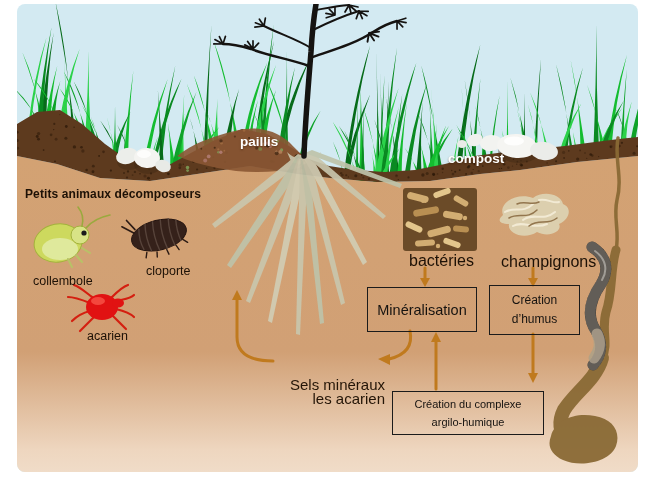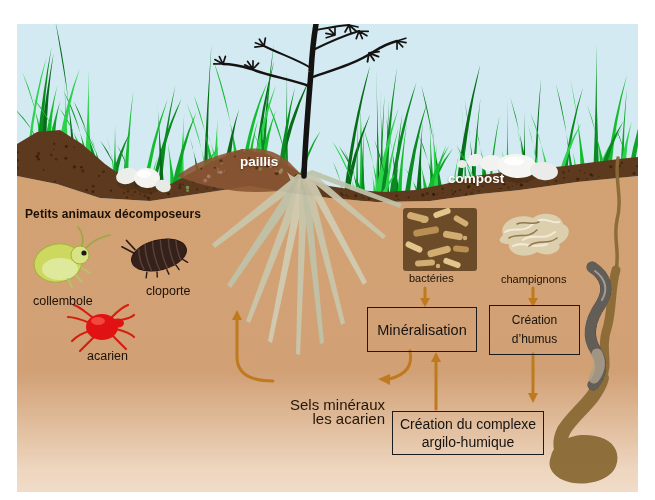--- a/index.html
+++ b/index.html
@@ -4,7 +4,7 @@
 <style>
   html,body{margin:0;padding:0;background:#ffffff;}
   body{width:655px;height:500px;position:relative;font-family:"Liberation Sans",sans-serif;overflow:hidden;}
-  .diagram{position:absolute;left:17px;top:24px;width:621px;height:468px;overflow:hidden;}
+  .diagram{position:absolute;left:17px;top:4px;width:621px;height:468px;overflow:hidden;border-radius:8px;}
   .diagram svg{position:absolute;left:0;top:0;}
   .lbl{position:absolute;color:#1d1106;white-space:nowrap;}
   .title{font-size:12px;font-weight:600;letter-spacing:.1px;}

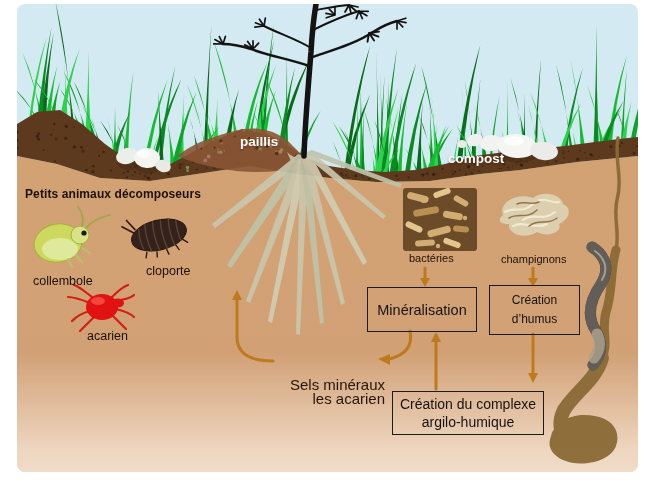--- a/index.html
+++ b/index.html
@@ -9,7 +9,7 @@
   .lbl{position:absolute;color:#1d1106;white-space:nowrap;}
   .title{font-size:12px;font-weight:600;letter-spacing:.1px;}
   .animal-lbl{font-size:12.5px;}
-  .microbe-lbl{font-size:11px;}
+  .microbe-lbl{font-size:16px;}
   .surface-lbl{color:#ffffff;font-weight:700;font-size:13.5px;text-shadow:0 1px 2px rgba(60,30,5,.55);}
   .pbox{position:absolute;border:1.5px solid #1b1b1b;display:flex;flex-direction:column;
         align-items:center;justify-content:center;text-align:center;color:#161310;background:transparent;}

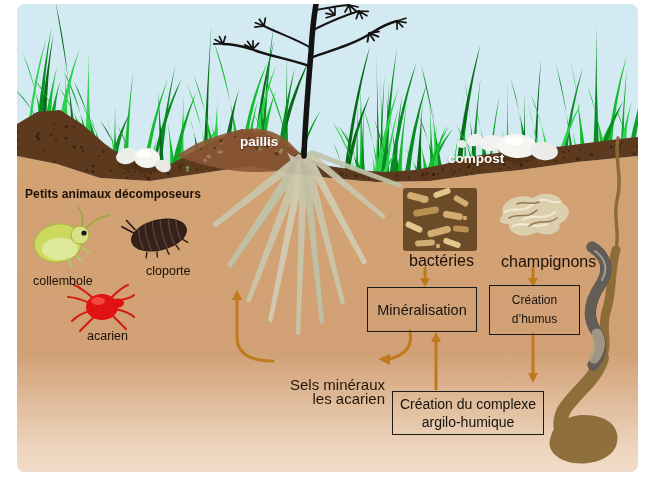--- a/index.html
+++ b/index.html
@@ -16,7 +16,7 @@
   .pbox .l1,.pbox .l2{display:block;}
   .box-mineral{left:350px;top:283px;width:108px;height:43px;font-size:14.5px;}
   .box-humus{left:472px;top:281px;width:89px;height:48px;font-size:12px;line-height:19px;}
-  .box-complex{left:375px;top:387px;width:150px;height:42px;font-size:14px;line-height:18px;}
+  .box-complex{left:375px;top:387px;width:150px;height:42px;font-size:11px;line-height:18px;}
   .salts{position:absolute;left:252px;top:334px;width:116px;text-align:right;
          font-size:15px;line-height:13.5px;color:#241507;margin-top:40px;}
 </style>

